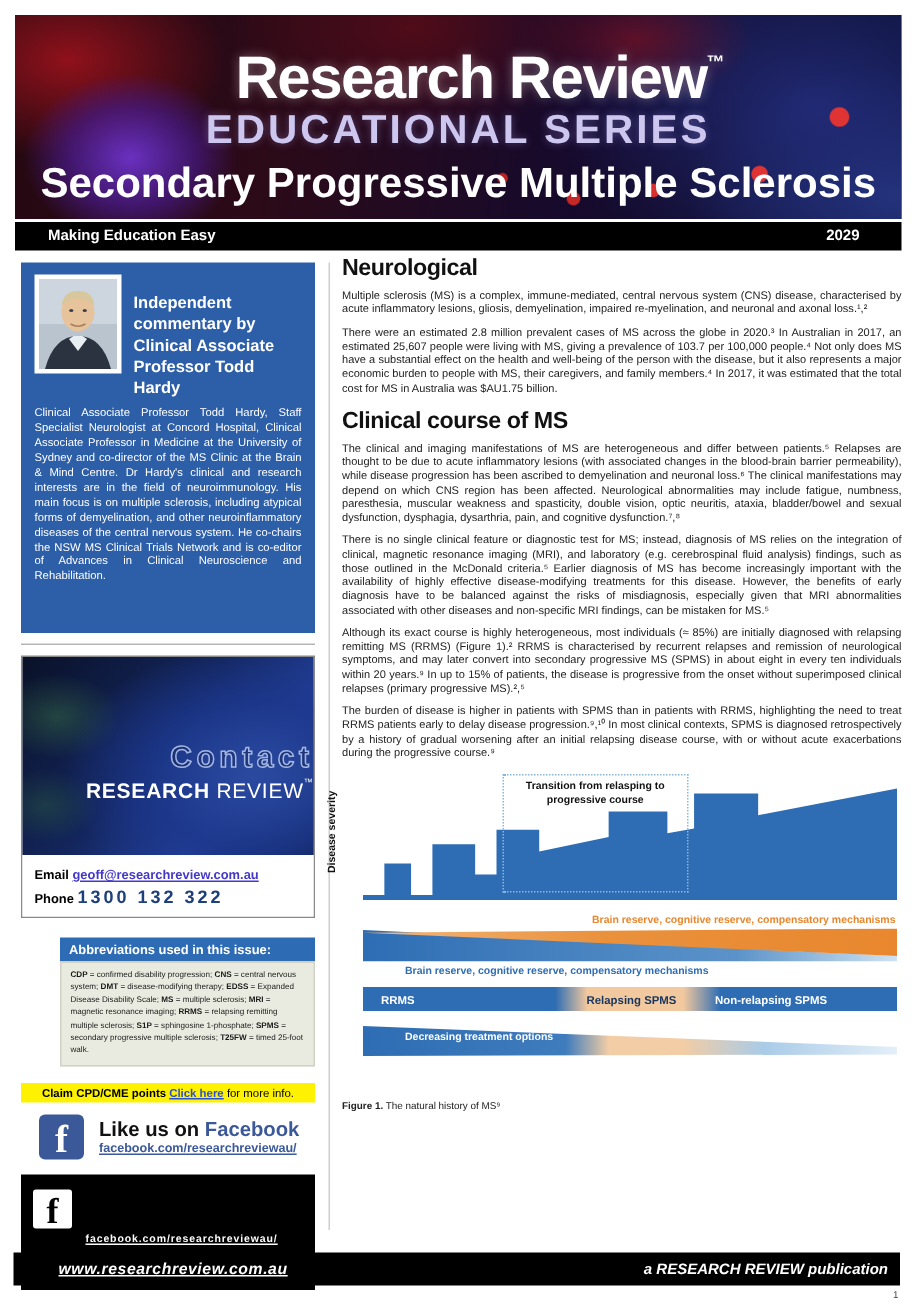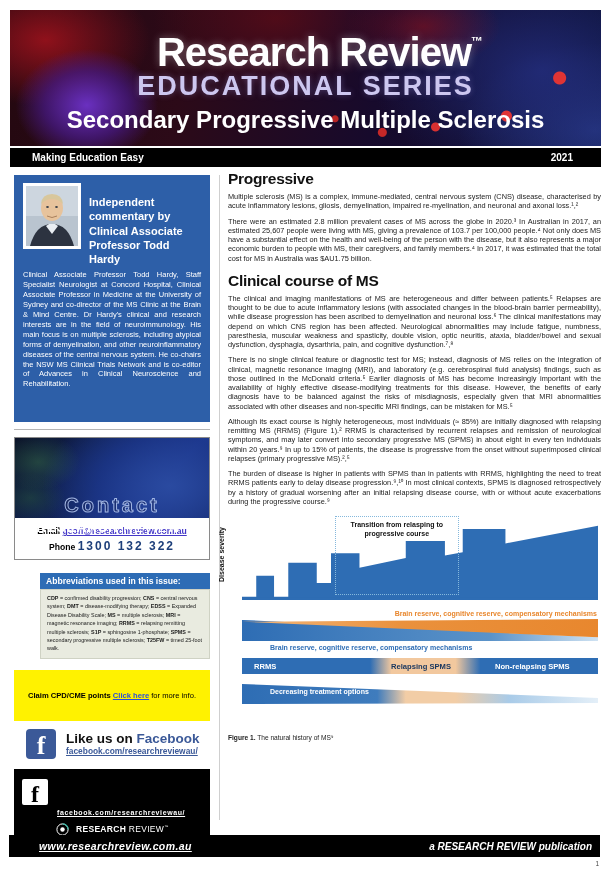--- a/index.html
+++ b/index.html
@@ -30,7 +30,7 @@
   .brand-tm { font-size:12px; vertical-align:top; position:relative; top:4px; }
   .series-line { margin-top:-4px; font-size:27px; font-weight:600; letter-spacing:2px;
     color:#cdc7f0; text-shadow:0 0 6px rgba(180,170,255,0.35); }
-  .topic-line { margin-top:4px; font-size:24px; font-weight:700; color:#fff; }
+  .topic-line { margin-top:4px; font-size:28px; font-weight:700; color:#fff; }
 
   .top-bar { position:absolute; left:10px; top:148px; width:591px; height:19px; background:#000;
     color:#fff; display:flex; align-items:center; justify-content:space-between;

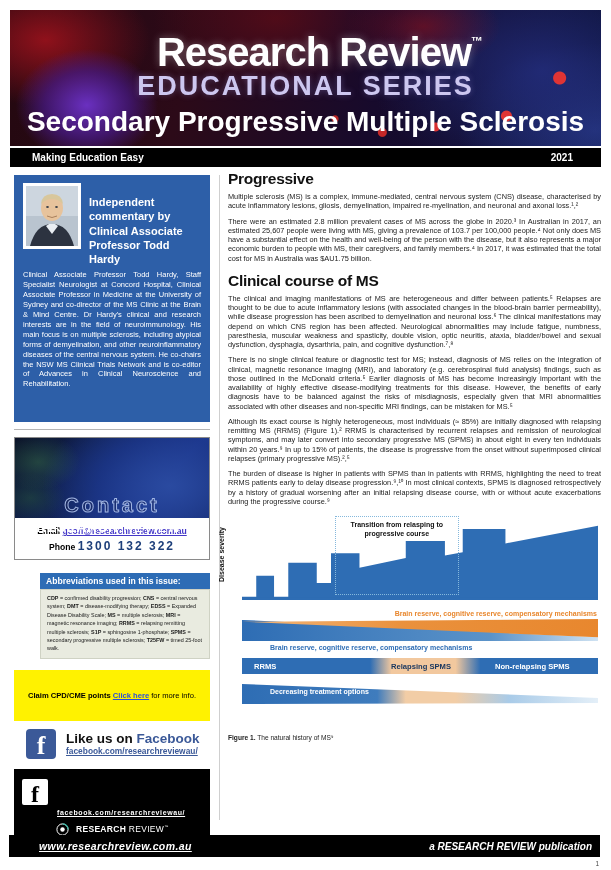--- a/index.html
+++ b/index.html
@@ -152,7 +152,7 @@
   </div>
   <div class="top-bar">
     <span>Making Education Easy</span>
-    <span>2021</span>
+    <span>2029</span>
   </div>
 
   <div class="v-sep"></div>

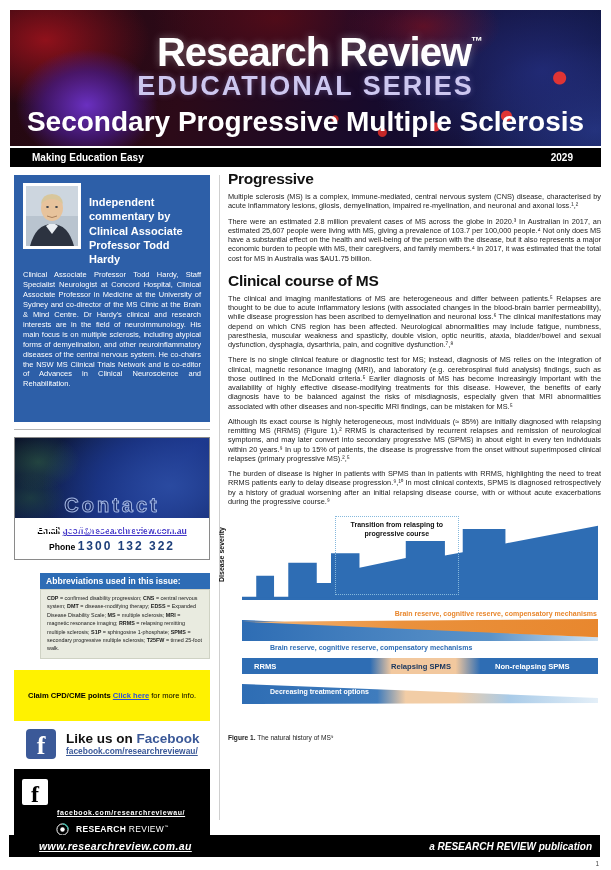--- a/index.html
+++ b/index.html
@@ -240,7 +240,7 @@
   </div>
 
   <div class="main">
-    <div class="section-head">Progressive</div>
+    <div class="section-head">Neurological</div>
     <p>Multiple sclerosis (MS) is a complex, immune-mediated, central nervous system (CNS) disease, characterised by acute inflammatory lesions, gliosis, demyelination, impaired re-myelination, and neuronal and axonal loss.¹,²</p>
     <p>There were an estimated 2.8 million prevalent cases of MS across the globe in 2020.³ In Australian in 2017, an estimated 25,607 people were living with MS, giving a prevalence of 103.7 per 100,000 people.⁴ Not only does MS have a substantial effect on the health and well-being of the person with the disease, but it also represents a major economic burden to people with MS, their caregivers, and family members.⁴ In 2017, it was estimated that the total cost for MS in Australia was $AU1.75 billion.</p>
 

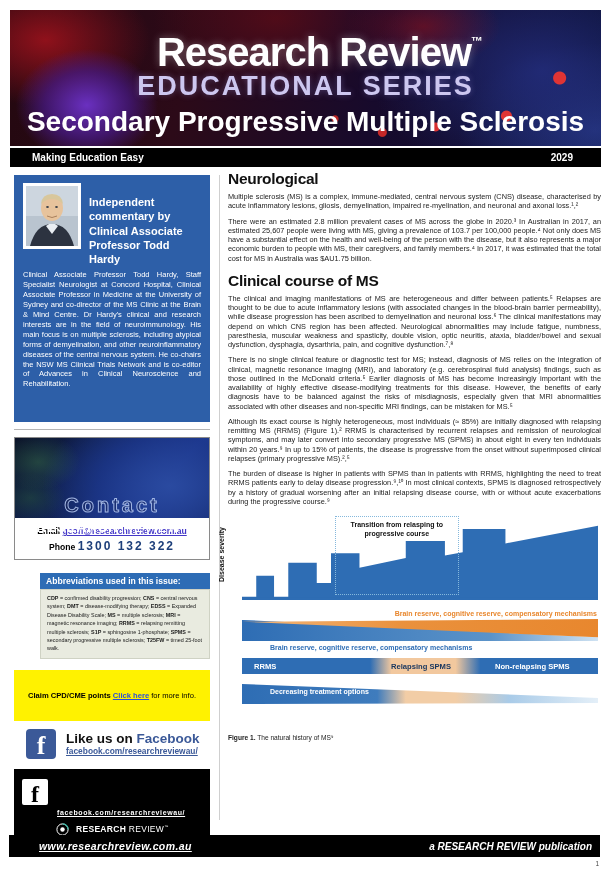--- a/index.html
+++ b/index.html
@@ -51,13 +51,13 @@
   .side-divider { margin-top:7px; border-top:1px solid #b5b5b5; }
 
   .contact-box { margin-top:7px; border:1px solid #8a8a8a; }
-  .contact-art { height:80px; position:relative;
+  .contact-art { height:132px; position:relative;
     background:
       radial-gradient(ellipse 60px 40px at 12% 30%, rgba(60,120,70,0.45), transparent 70%),
       radial-gradient(ellipse 50px 35px at 8% 75%, rgba(50,110,60,0.35), transparent 70%),
       radial-gradient(ellipse 160px 110px at 80% 60%, #2a4aa0 0%, rgba(28,55,140,0.8) 45%, transparent 80%),
       linear-gradient(130deg, #0a1228, #13255c 45%, #23409a 72%, #0d1a3e);
-    text-align:center; }
+    text-align:right; }
   .contact-word { padding-top:56px; font-size:20px; font-weight:700; letter-spacing:3px;
     color:rgba(25,35,85,0.45); -webkit-text-stroke:1px rgba(185,205,245,0.85); }
   .contact-brand { font-size:14px; color:#fff; letter-spacing:0.5px; margin-top:2px; }

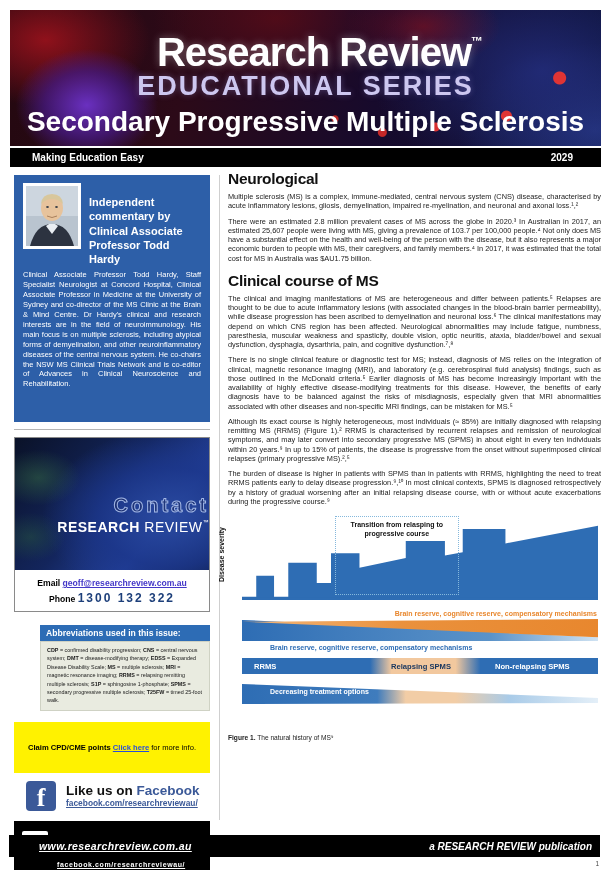--- a/index.html
+++ b/index.html
@@ -64,7 +64,7 @@
   .contact-brand .b { font-weight:700; }
   .contact-brand .l { font-weight:300; }
   .contact-brand .tm { font-size:6px; vertical-align:top; }
-  .contact-strip { background:#fff; padding:5px 8px 6px;text-align:center; }
+  .contact-strip { background:#fff; padding:5px 8px 6px; }
   .contact-row { font-size:8.6px; color:#000; font-weight:700; margin-top:3px; }
   .email-link { color:#4438c8; text-decoration:underline; font-weight:700; }
   .phone-number { color:#1d3f7a; font-size:12px; font-weight:700; letter-spacing:2px; }

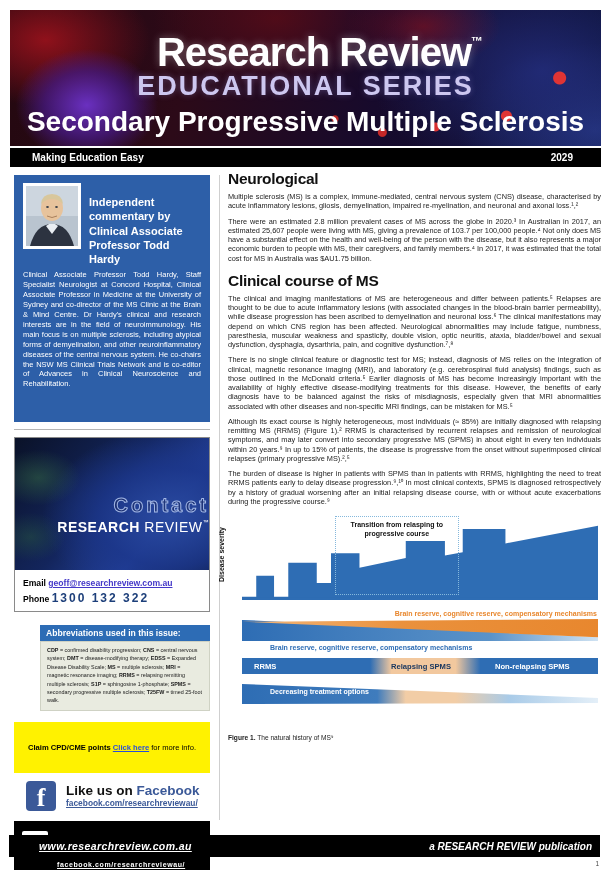--- a/index.html
+++ b/index.html
@@ -126,7 +126,7 @@
   .stage-bar span { font-size:7.6px; font-weight:700; }
   .stage-rrms { color:#fff; padding-left:12px; flex:1; text-align:left; }
   .stage-rspms { color:#17365f; flex:1; text-align:center; }
-  .stage-nrspms { color:#fff; padding-right:10px; flex:1; text-align:center; }
+  .stage-nrspms { color:#fff; padding-right:10px; flex:1; text-align:left; }
   .treat-row { position:relative; margin:10px 0 0 14px; width:356px; height:20px; }
   .treat-svg { position:absolute; inset:0; width:356px; height:20px; }
   .treat-label { position:absolute; left:28px; top:4px; font-size:7px; font-weight:700; color:#fff; }

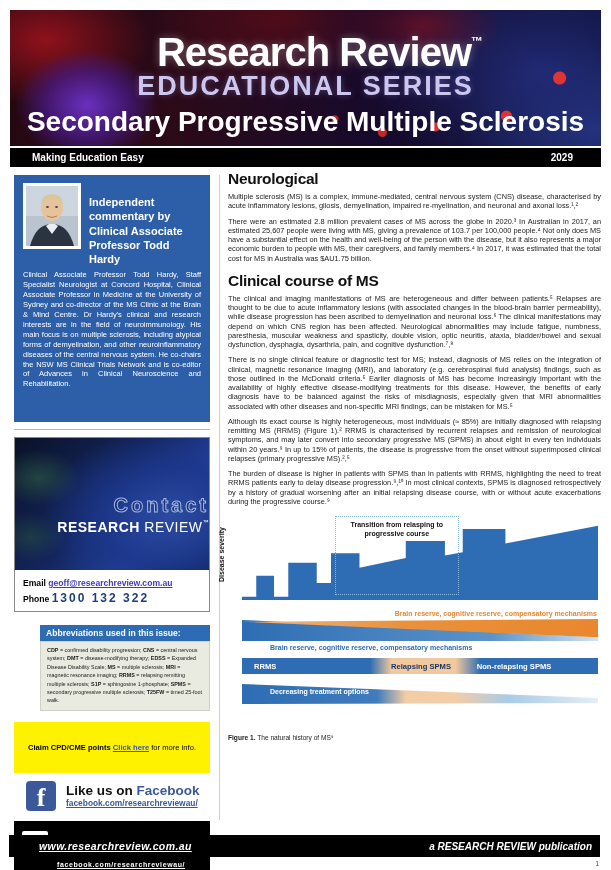--- a/index.html
+++ b/index.html
@@ -75,7 +75,7 @@
     line-height:1.55; color:#1a1a1a; }
   .abbrev-body b { font-weight:700; }
 
-  .cpd-bar { margin-top:11px; background:#fff200; padding:21px 4px; font-size:7.6px; font-weight:700;
+  .cpd-bar { margin-top:11px; background:#fff200; padding:2px 4px; font-size:7.6px; font-weight:700;
     color:#000; text-align:center; }
   .cpd-link { color:#2a4fd7; text-decoration:underline; }
   .cpd-rest { font-weight:400; }

